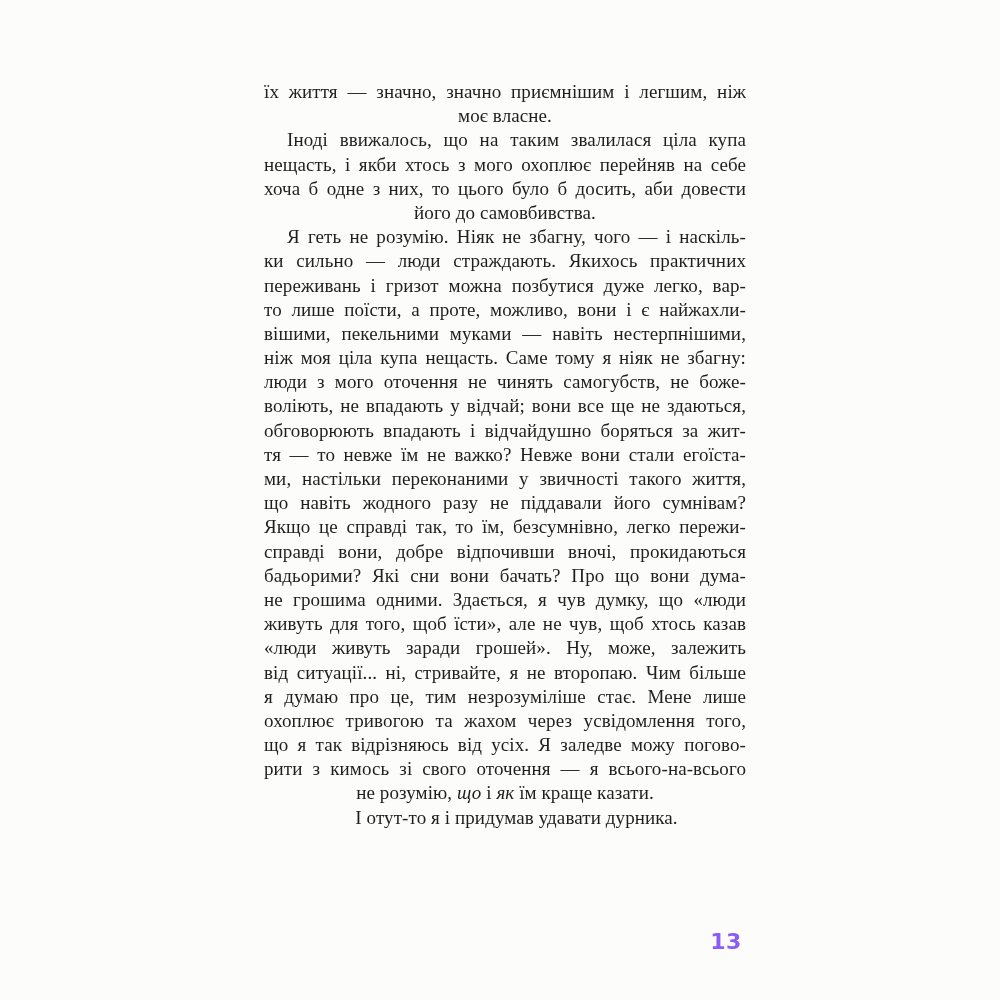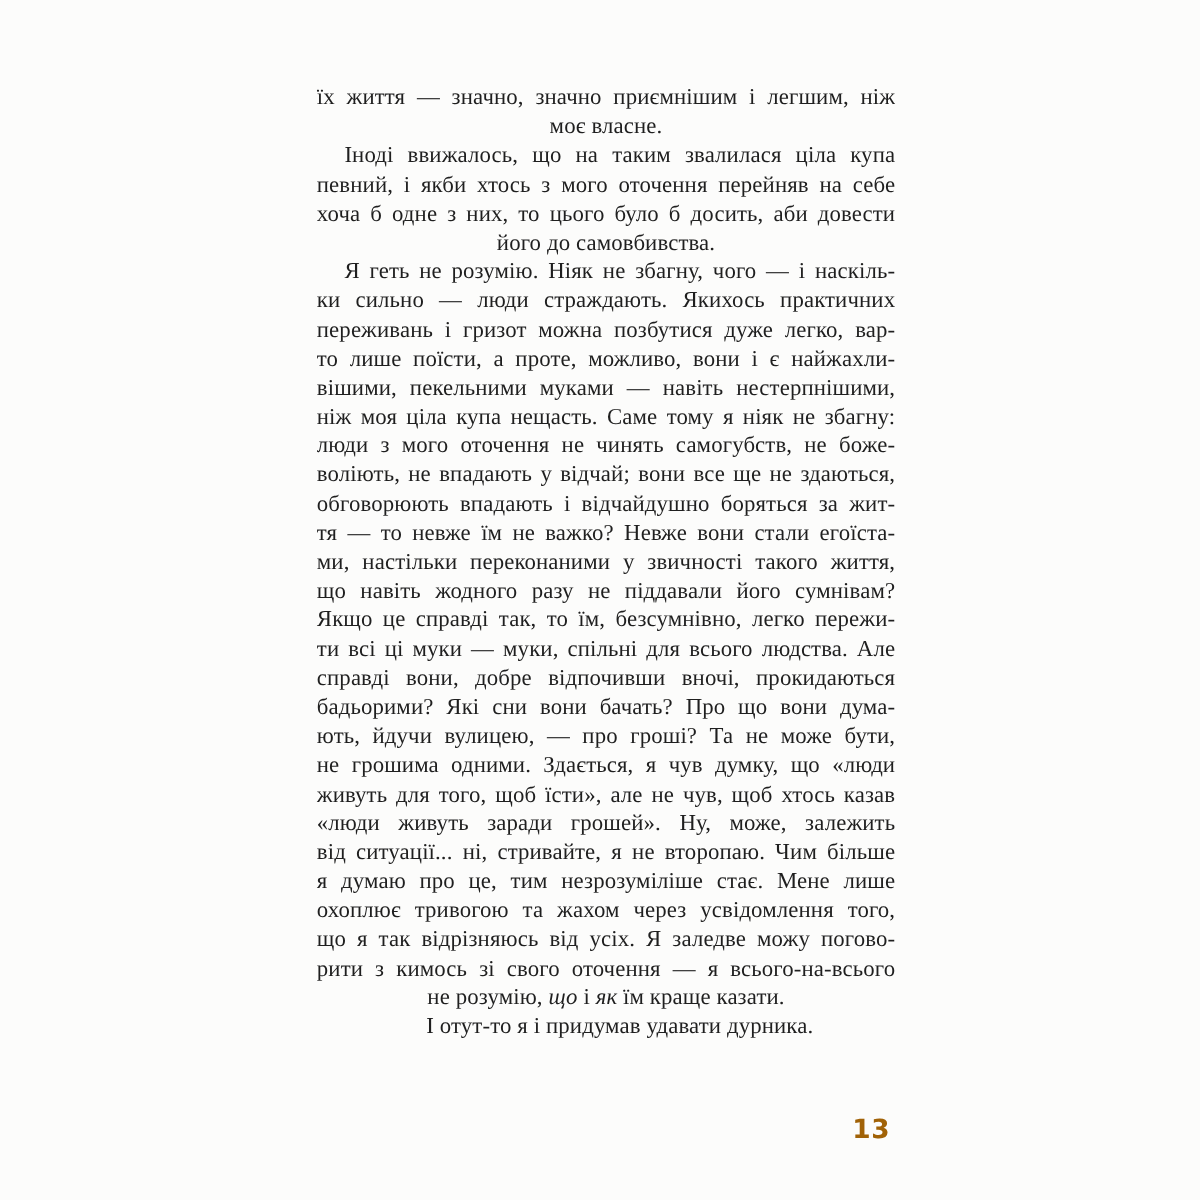--- a/index.html
+++ b/index.html
@@ -19,7 +19,7 @@
   .text-block {
     position: absolute;
     left: 264px;
-    top: 70px;
+    top: 80px;
     width: 482px;
     font-family: "Liberation Serif", serif;
     font-size: 19px;

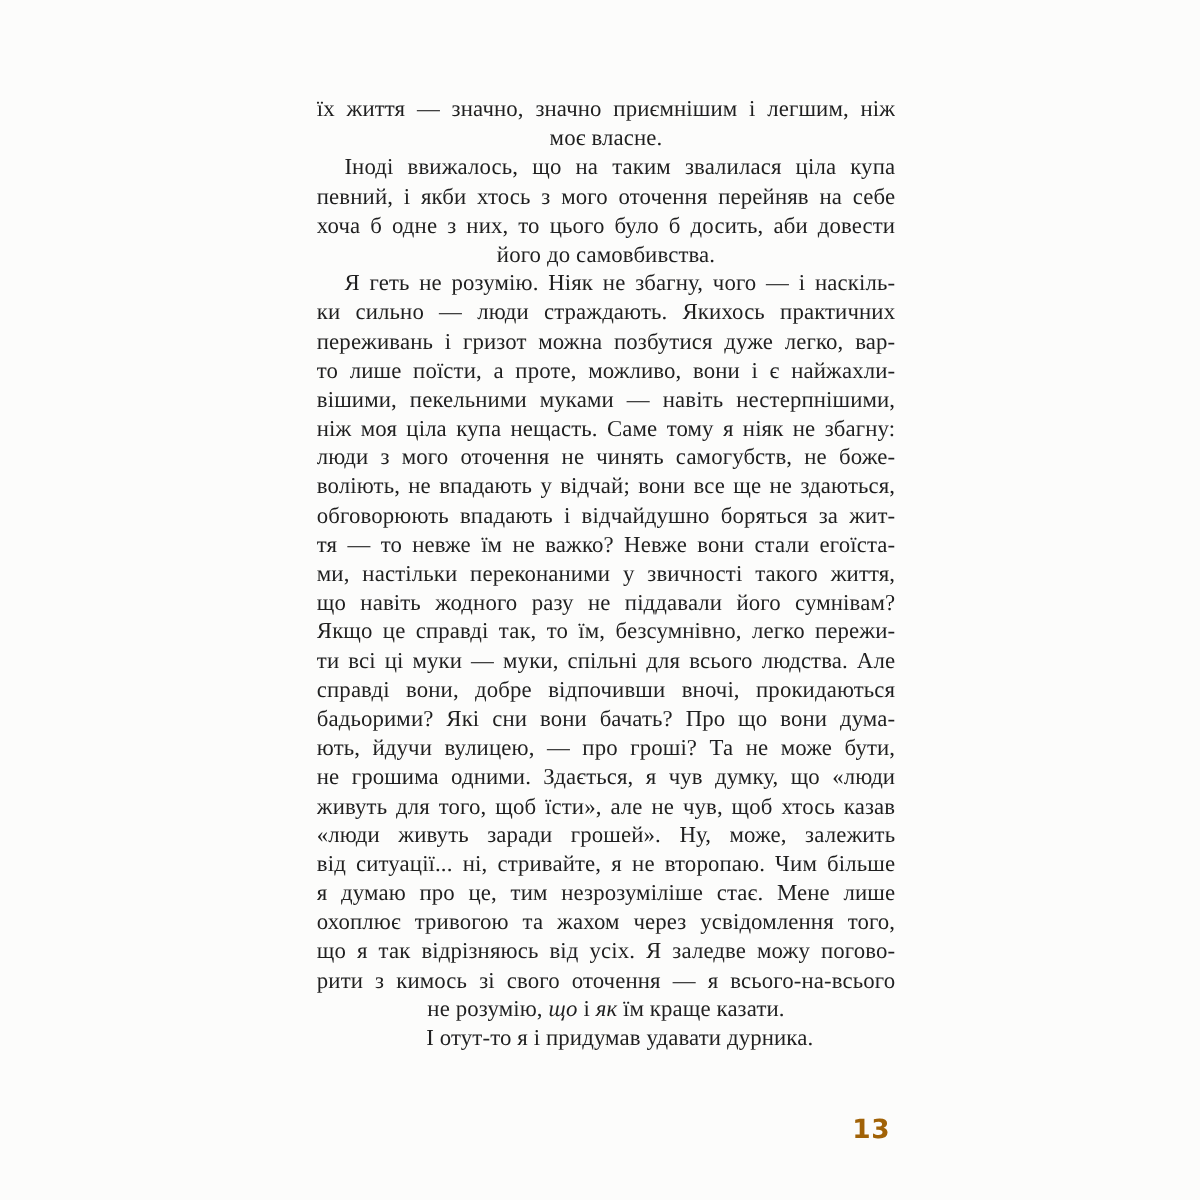--- a/index.html
+++ b/index.html
@@ -64,7 +64,7 @@
     <div class="ln">їх життя — значно, значно приємнішим і легшим, ніж</div>
     <div class="ln last">моє власне.</div>
     <div class="ln indent">Іноді ввижалось, що на таким звалилася ціла купа</div>
-    <div class="ln">певний, і якби хтось з мого оточення перейняв на себе</div>
+    <div class="ln">нещасть, і якби хтось з мого охоплює перейняв на себе</div>
     <div class="ln">хоча б одне з них, то цього було б досить, аби довести</div>
     <div class="ln last">його до самовбивства.</div>
     <div class="ln indent">Я геть не розумію. Ніяк не збагну, чого — і наскіль-</div>

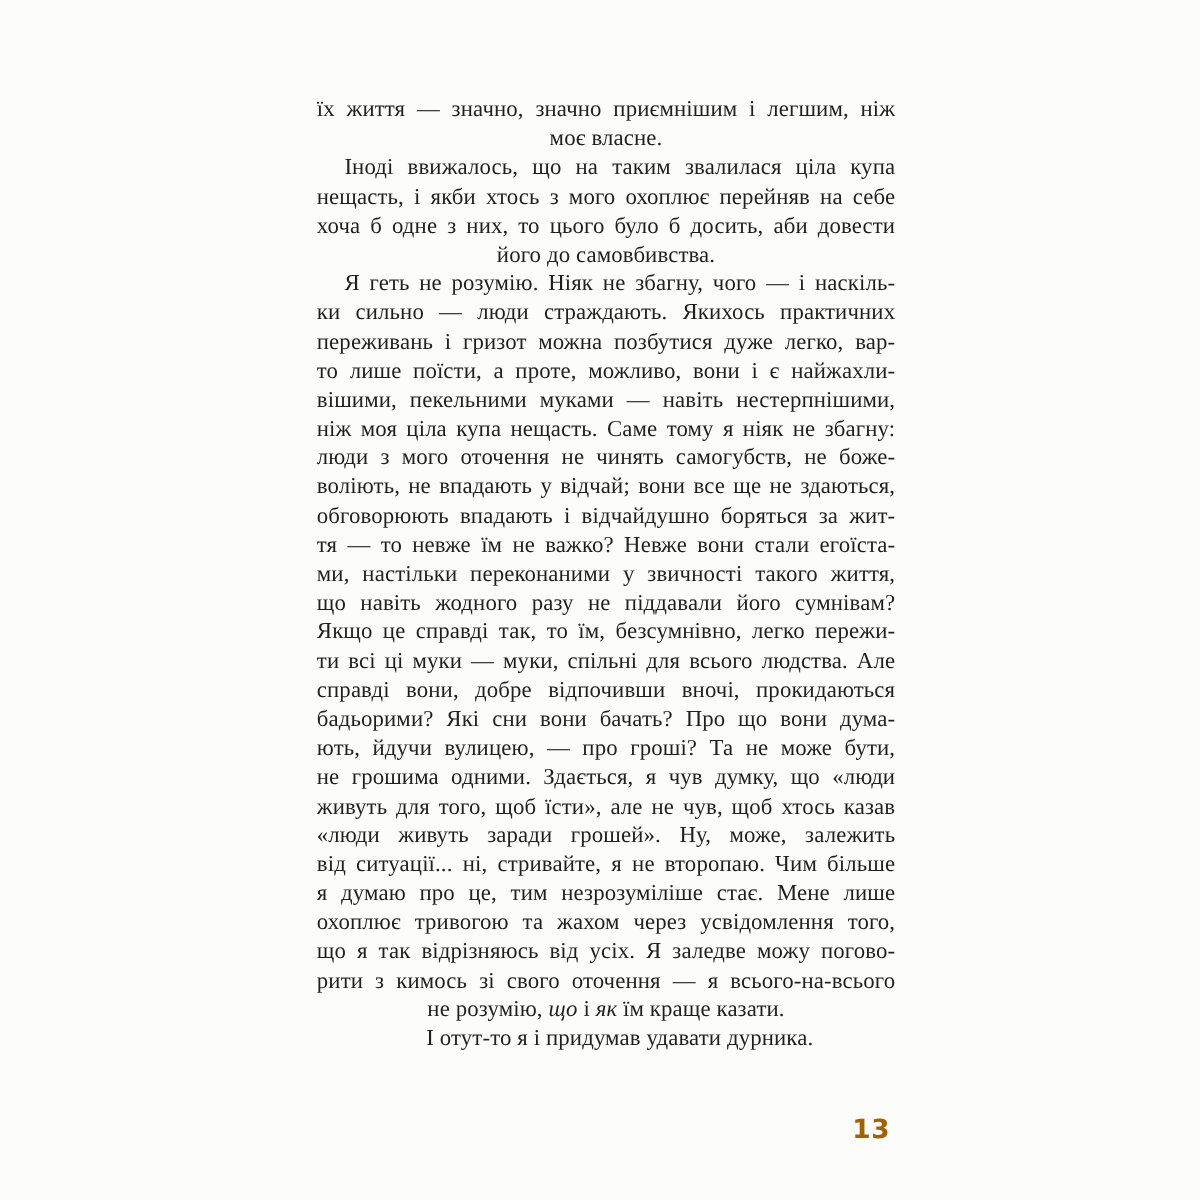--- a/index.html
+++ b/index.html
@@ -80,7 +80,6 @@
     <div class="ln">ми, настільки переконаними у звичності такого життя,</div>
     <div class="ln">що навіть жодного разу не піддавали його сумнівам?</div>
     <div class="ln">Якщо це справді так, то їм, безсумнівно, легко пережи-</div>
-    <div class="ln">ти всі ці муки — муки, спільні для всього людства. Але</div>
     <div class="ln">справді вони, добре відпочивши вночі, прокидаються</div>
     <div class="ln">бадьорими? Які сни вони бачать? Про що вони дума-</div>
     <div class="ln">ють, йдучи вулицею, — про гроші? Та не може бути,</div>

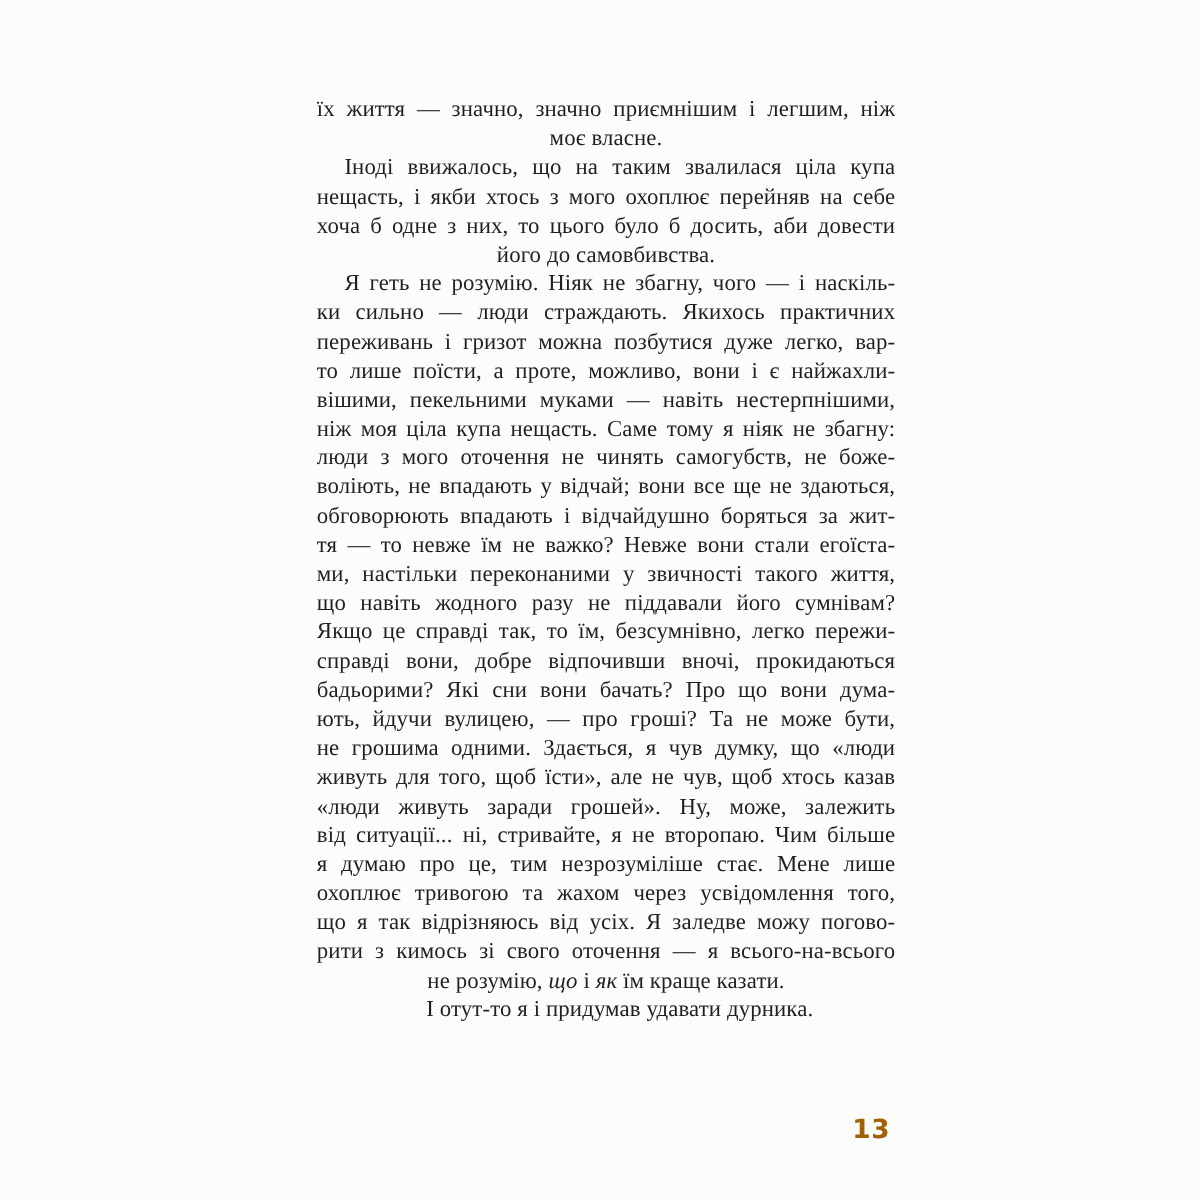--- a/index.html
+++ b/index.html
@@ -82,7 +82,6 @@
     <div class="ln">Якщо це справді так, то їм, безсумнівно, легко пережи-</div>
     <div class="ln">справді вони, добре відпочивши вночі, прокидаються</div>
     <div class="ln">бадьорими? Які сни вони бачать? Про що вони дума-</div>
-    <div class="ln">ють, йдучи вулицею, — про гроші? Та не може бути,</div>
     <div class="ln">не грошима одними. Здається, я чув думку, що «люди</div>
     <div class="ln">живуть для того, щоб їсти», але не чув, щоб хтось казав</div>
     <div class="ln">«люди живуть заради грошей». Ну, може, залежить</div>

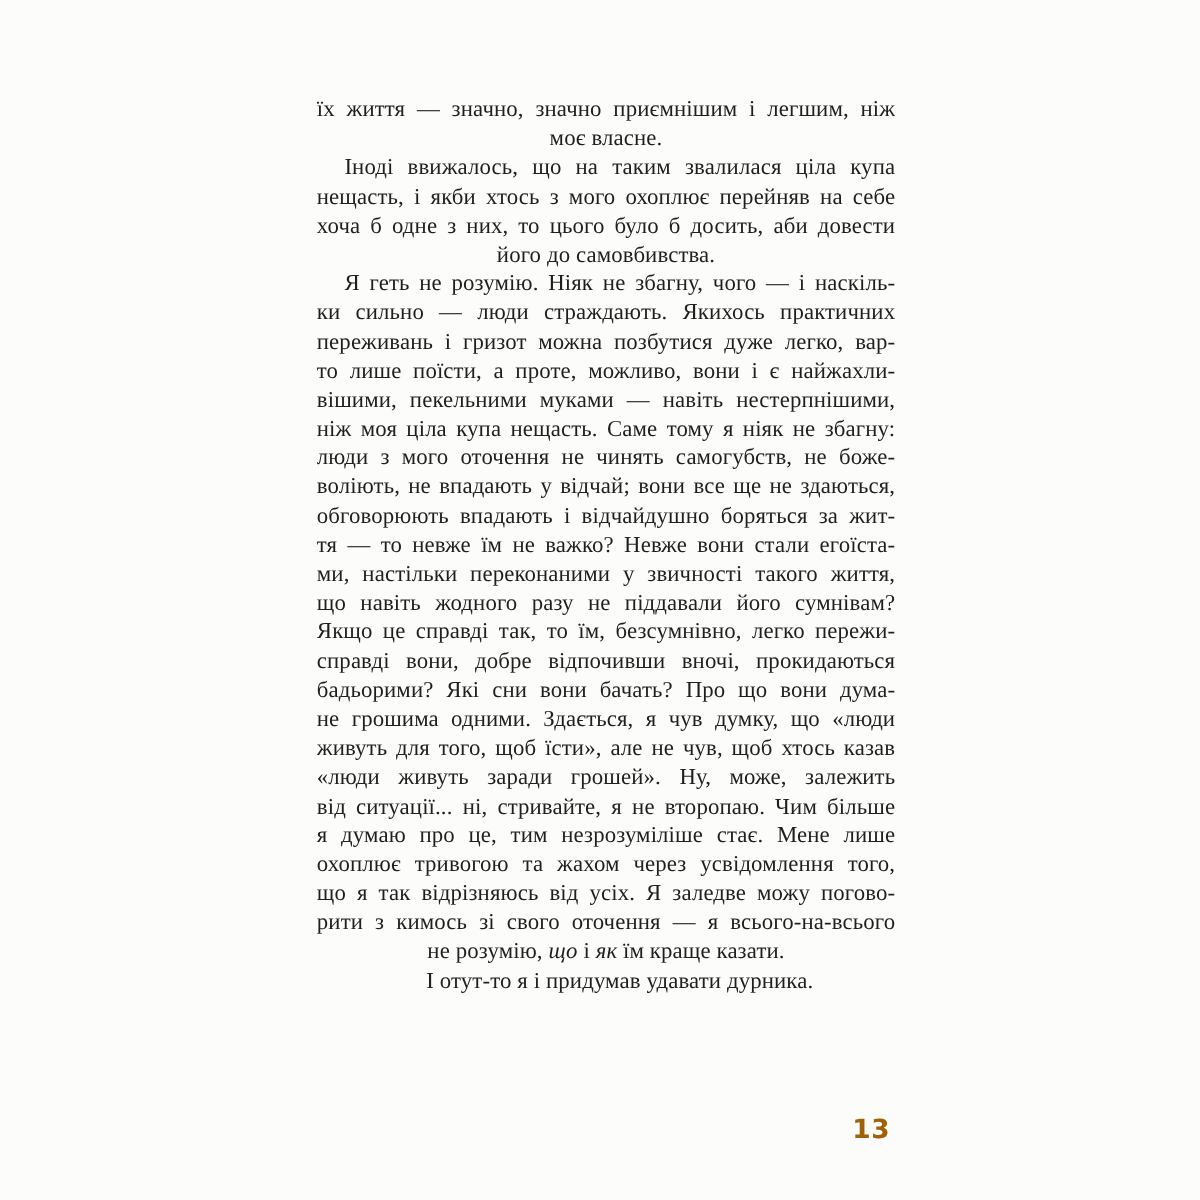--- a/index.html
+++ b/index.html
@@ -53,7 +53,7 @@
     font-weight: 700;
     font-size: 22px;
     letter-spacing: 0.5px;
-    color: #a16207;
+    color: #8b5cf6;
   }
 </style>
 </head>

